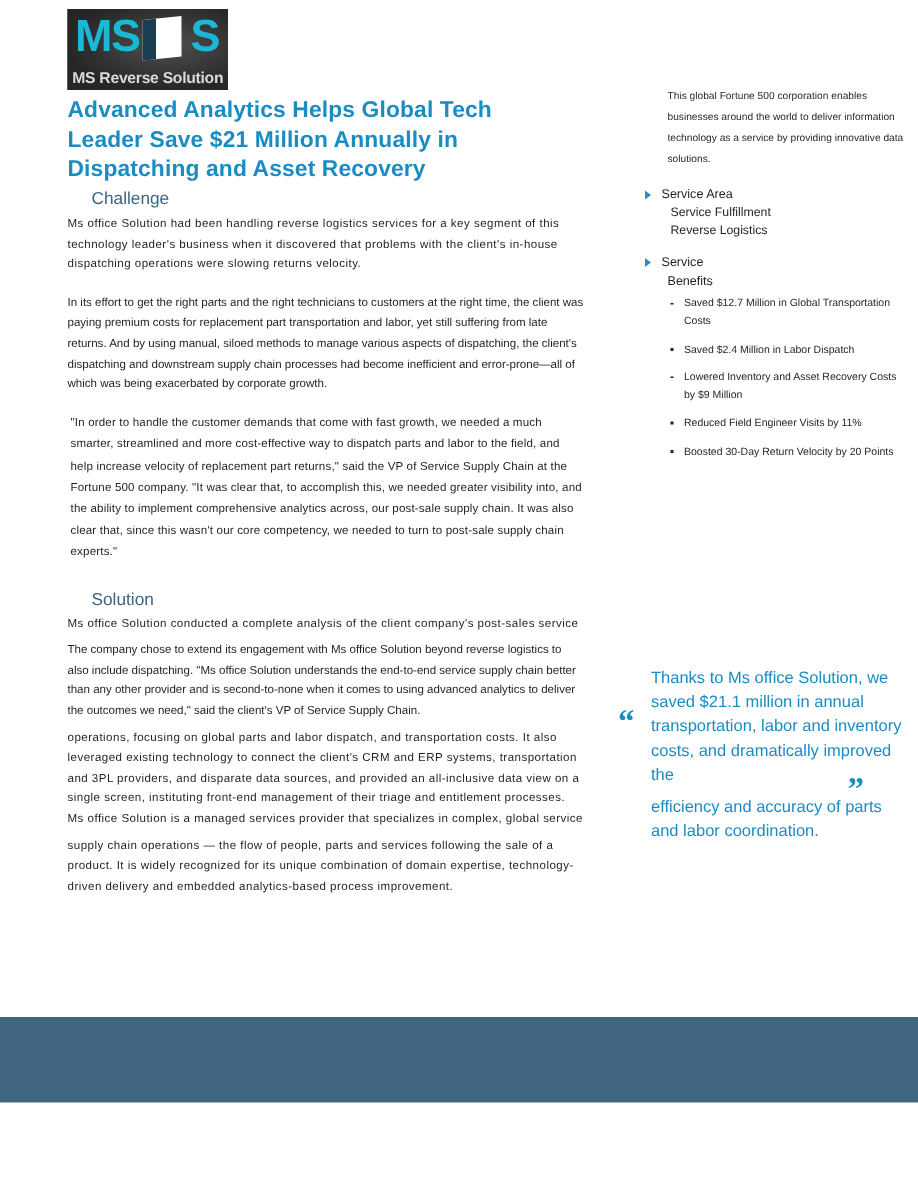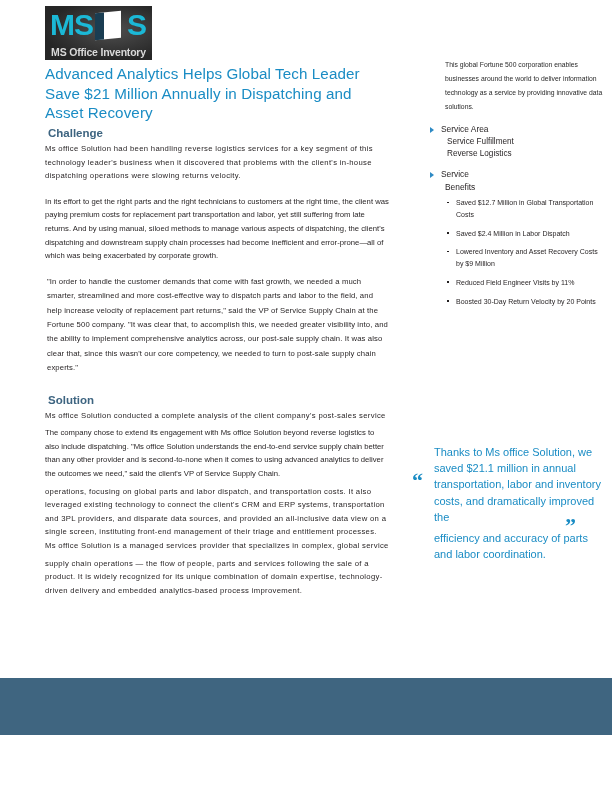--- a/index.html
+++ b/index.html
@@ -281,7 +281,7 @@
       <span class="logo-doc"></span>
       <span class="logo-s">S</span>
     </div>
-    <div class="logo-caption">MS Office Inventory</div>
+    <div class="logo-caption">MS Reverse Solution</div>
   </div>
 
   <div class="headline">Advanced Analytics Helps Global Tech Leader Save $21 Million Annually in Dispatching and Asset Recovery</div>

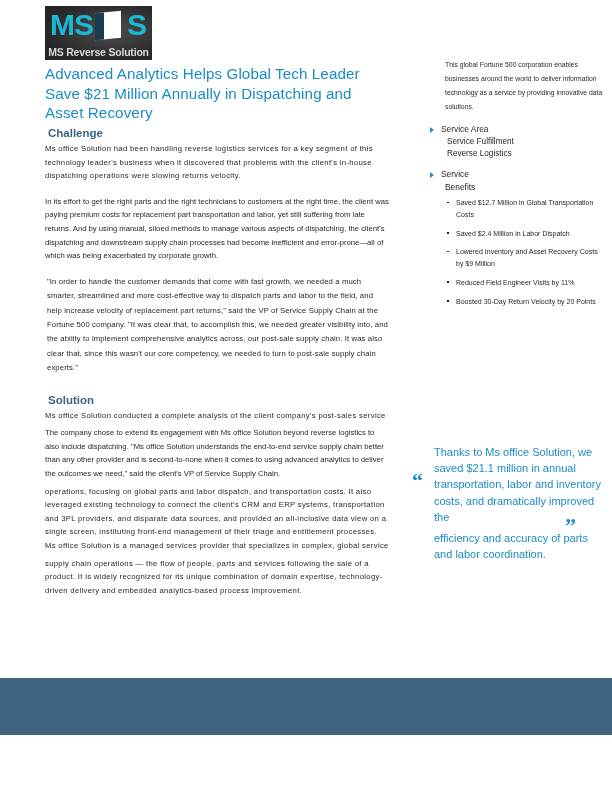--- a/index.html
+++ b/index.html
@@ -96,7 +96,7 @@
     top: 64px;
     width: 330px;
     font-size: 15.2px;
-    font-weight: normal;
+    font-weight: bold;
     line-height: 19.5px;
     color: #1a8cc4;
     letter-spacing: 0.1px;

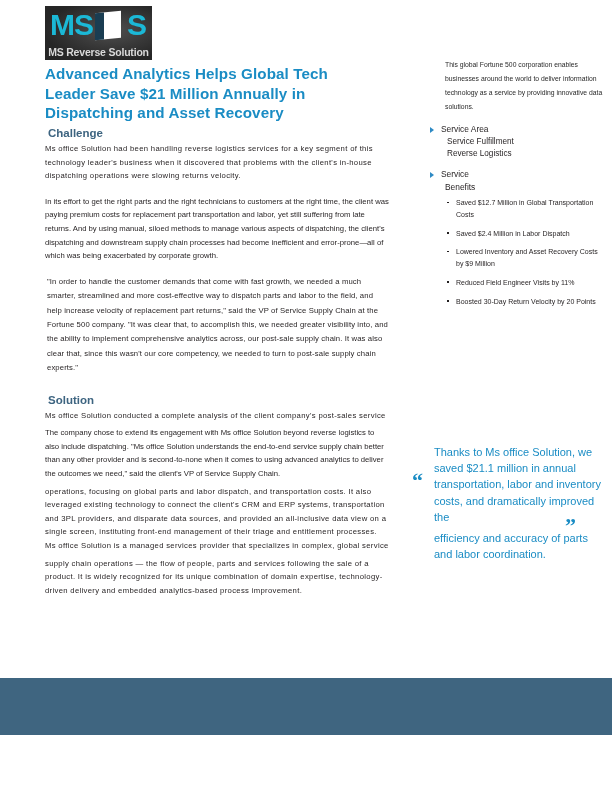--- a/index.html
+++ b/index.html
@@ -111,9 +111,9 @@
   }
   .sec-head {
     font-size: 11.5px;
-    font-weight: bold;
+    font-weight: normal;
     color: #3d6480;
-    margin: 0 0 2px 3px;
+    margin: 0 0 2px 16px;
     line-height: 14px;
   }
   .p {

